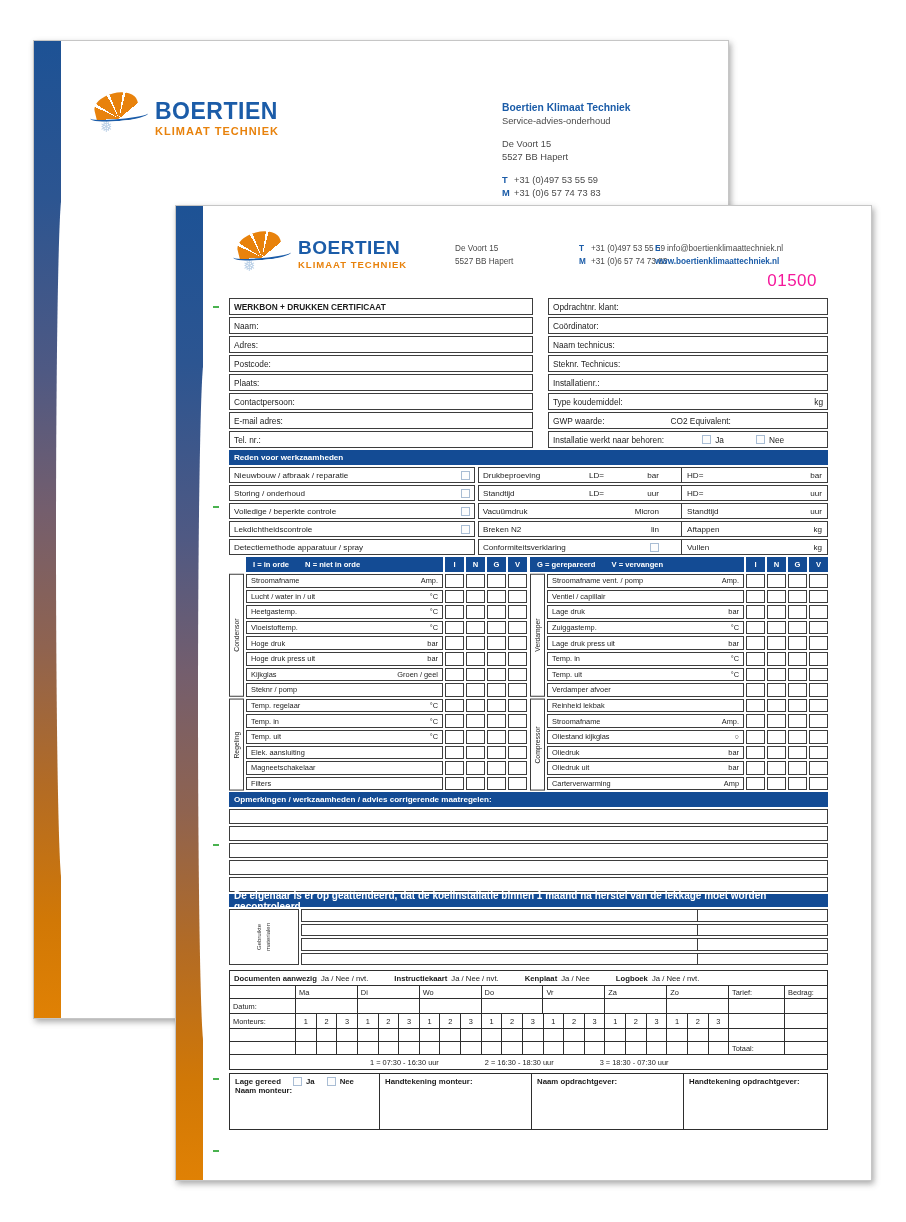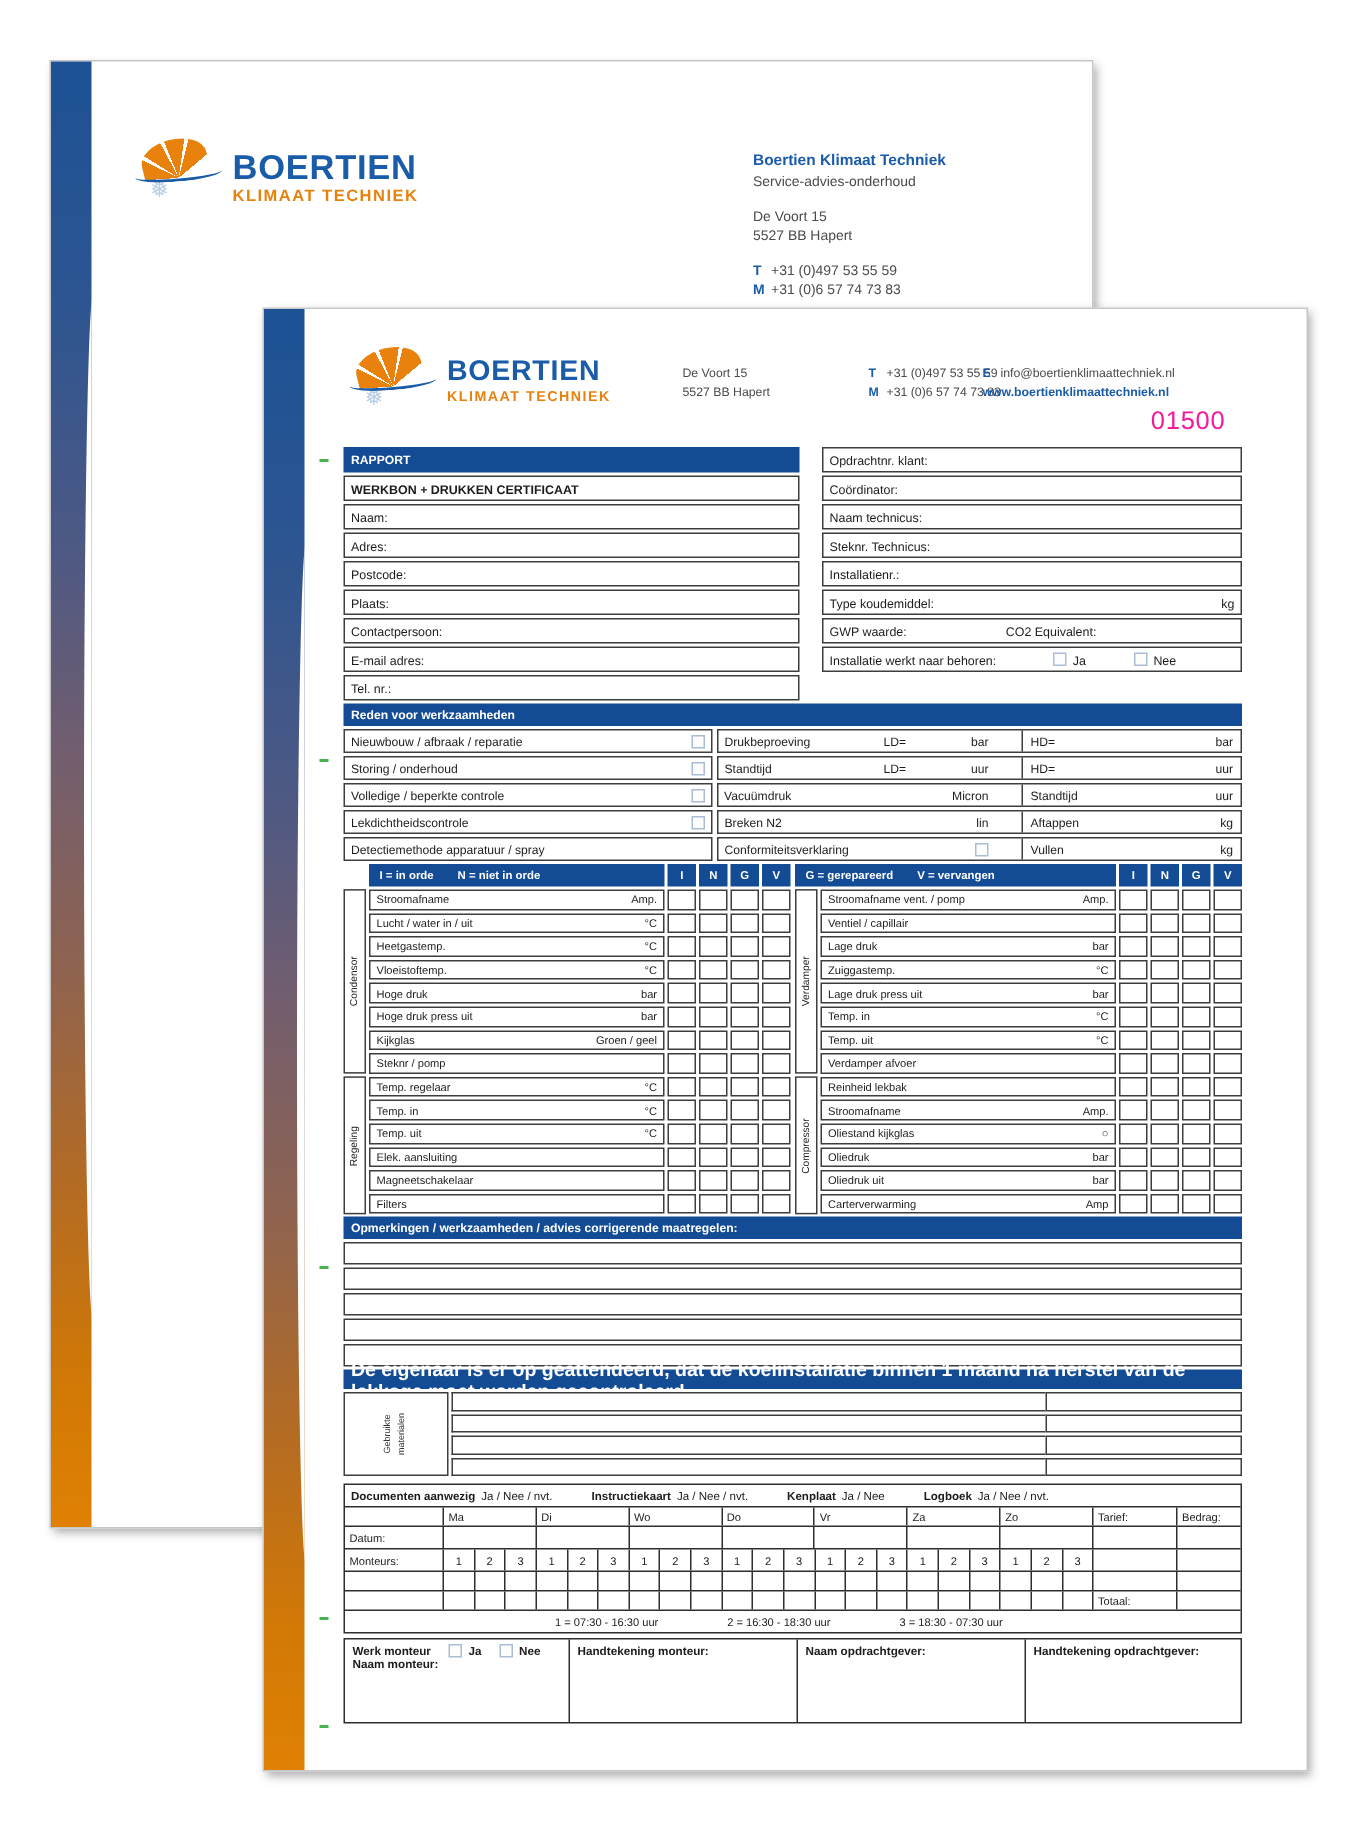--- a/index.html
+++ b/index.html
@@ -206,9 +206,6 @@
 
       <div class="sec1">
         <div class="col-l">
-          <div class="row hdr">
-              <div class="bluebar">RAPPORT</div>
-            </div>
           <div class="row bold">WERKBON + DRUKKEN CERTIFICAAT</div>
           <div class="row">Naam:</div>
           <div class="row">Adres:</div>

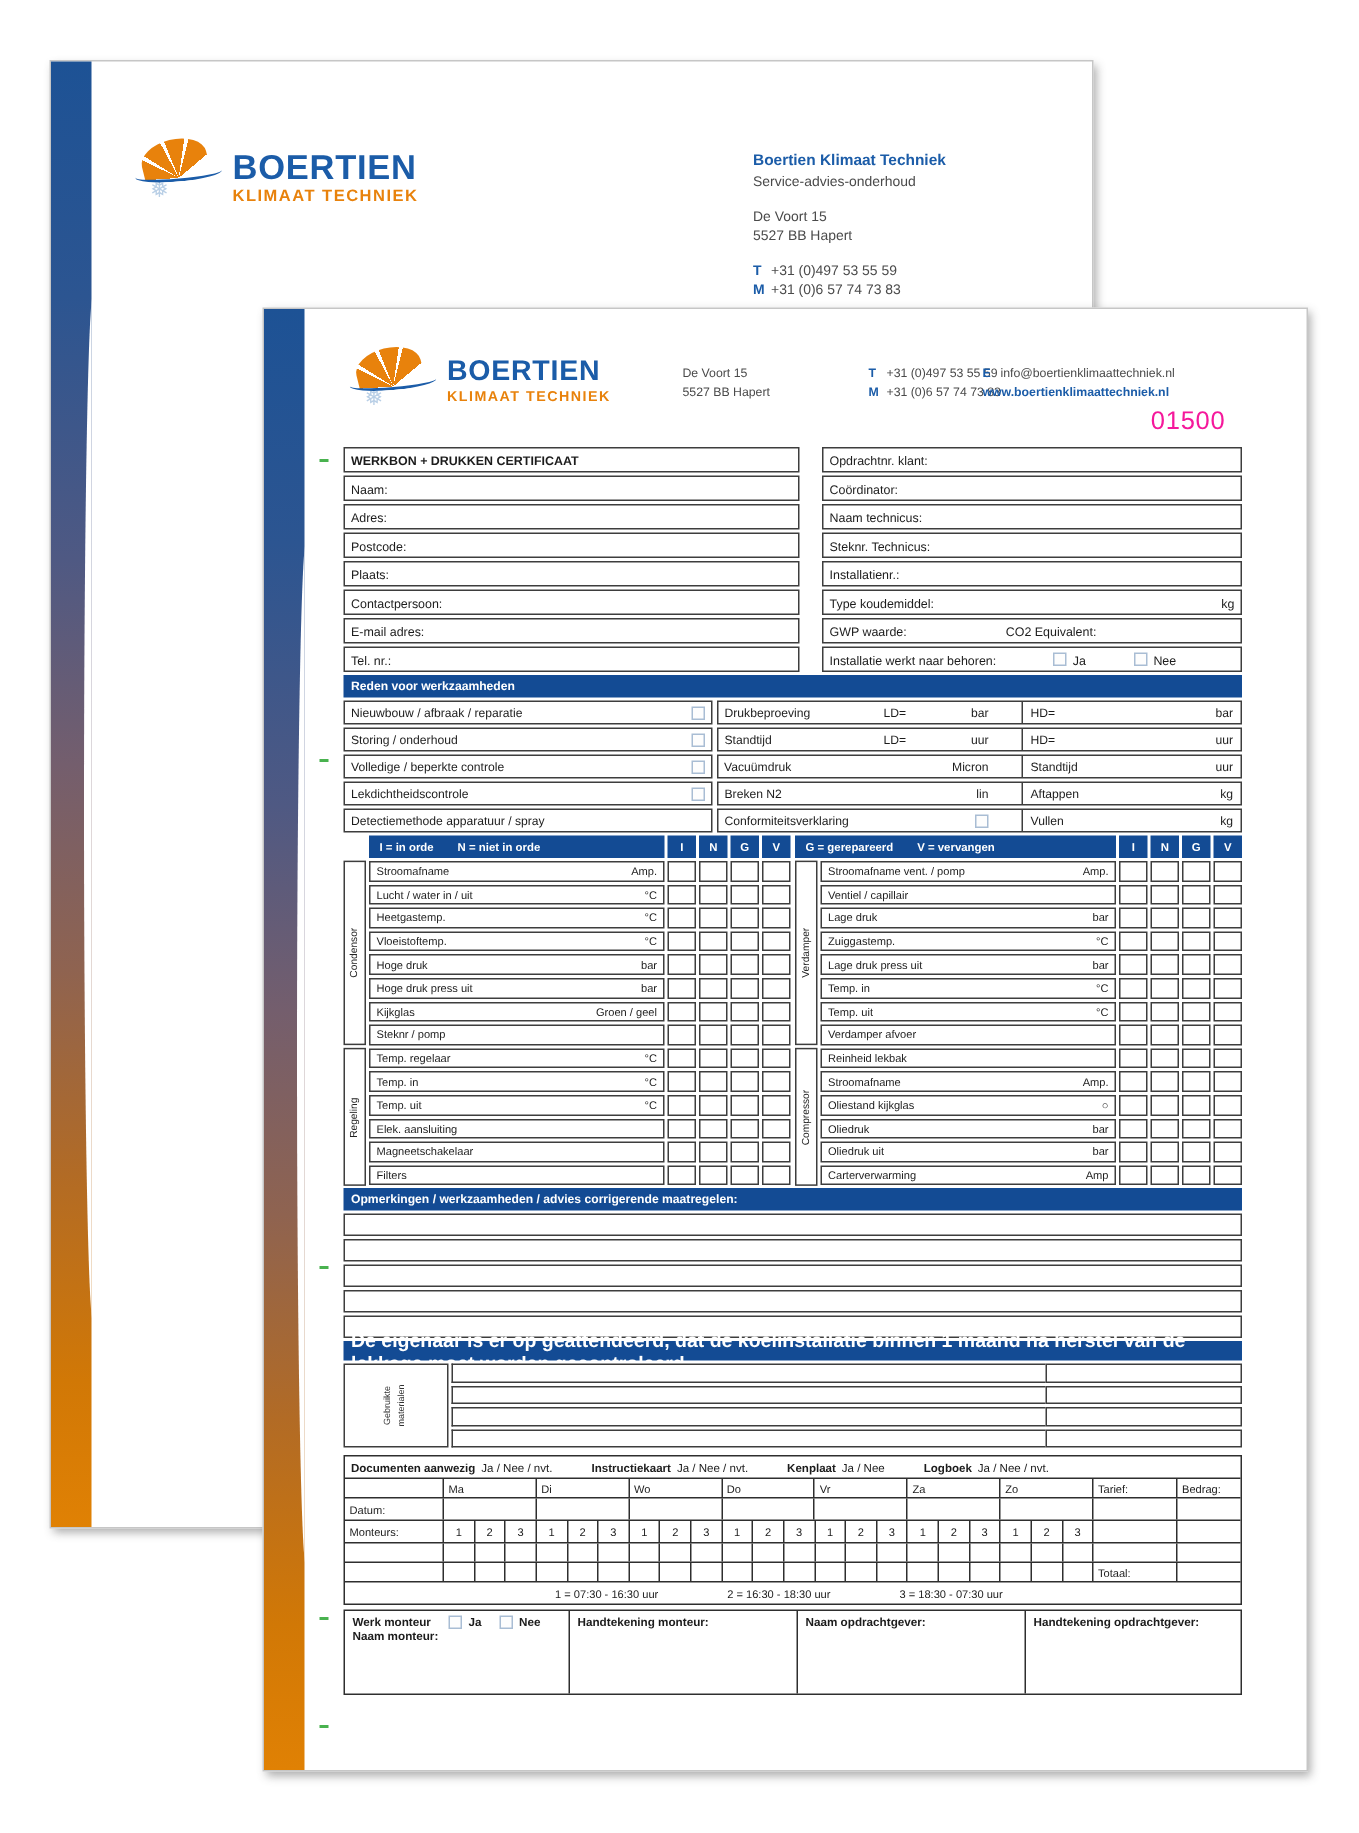--- a/index.html
+++ b/index.html
@@ -99,7 +99,7 @@
   .cboxc { width:19px; border:1px solid #3d3d3d; }
 
   .oprow { height:15px; border:1px solid #3d3d3d; margin-bottom:2px; }
-  .bluebar.small { font-size:13px; height:13px; }
+  .bluebar.small { font-size:10px; height:13px; }
 
   .mat { display:flex; margin-bottom:5px; }
   .matlabel { width:70px; border:1px solid #3d3d3d; display:flex; align-items:center; justify-content:center; margin-right:2px; }

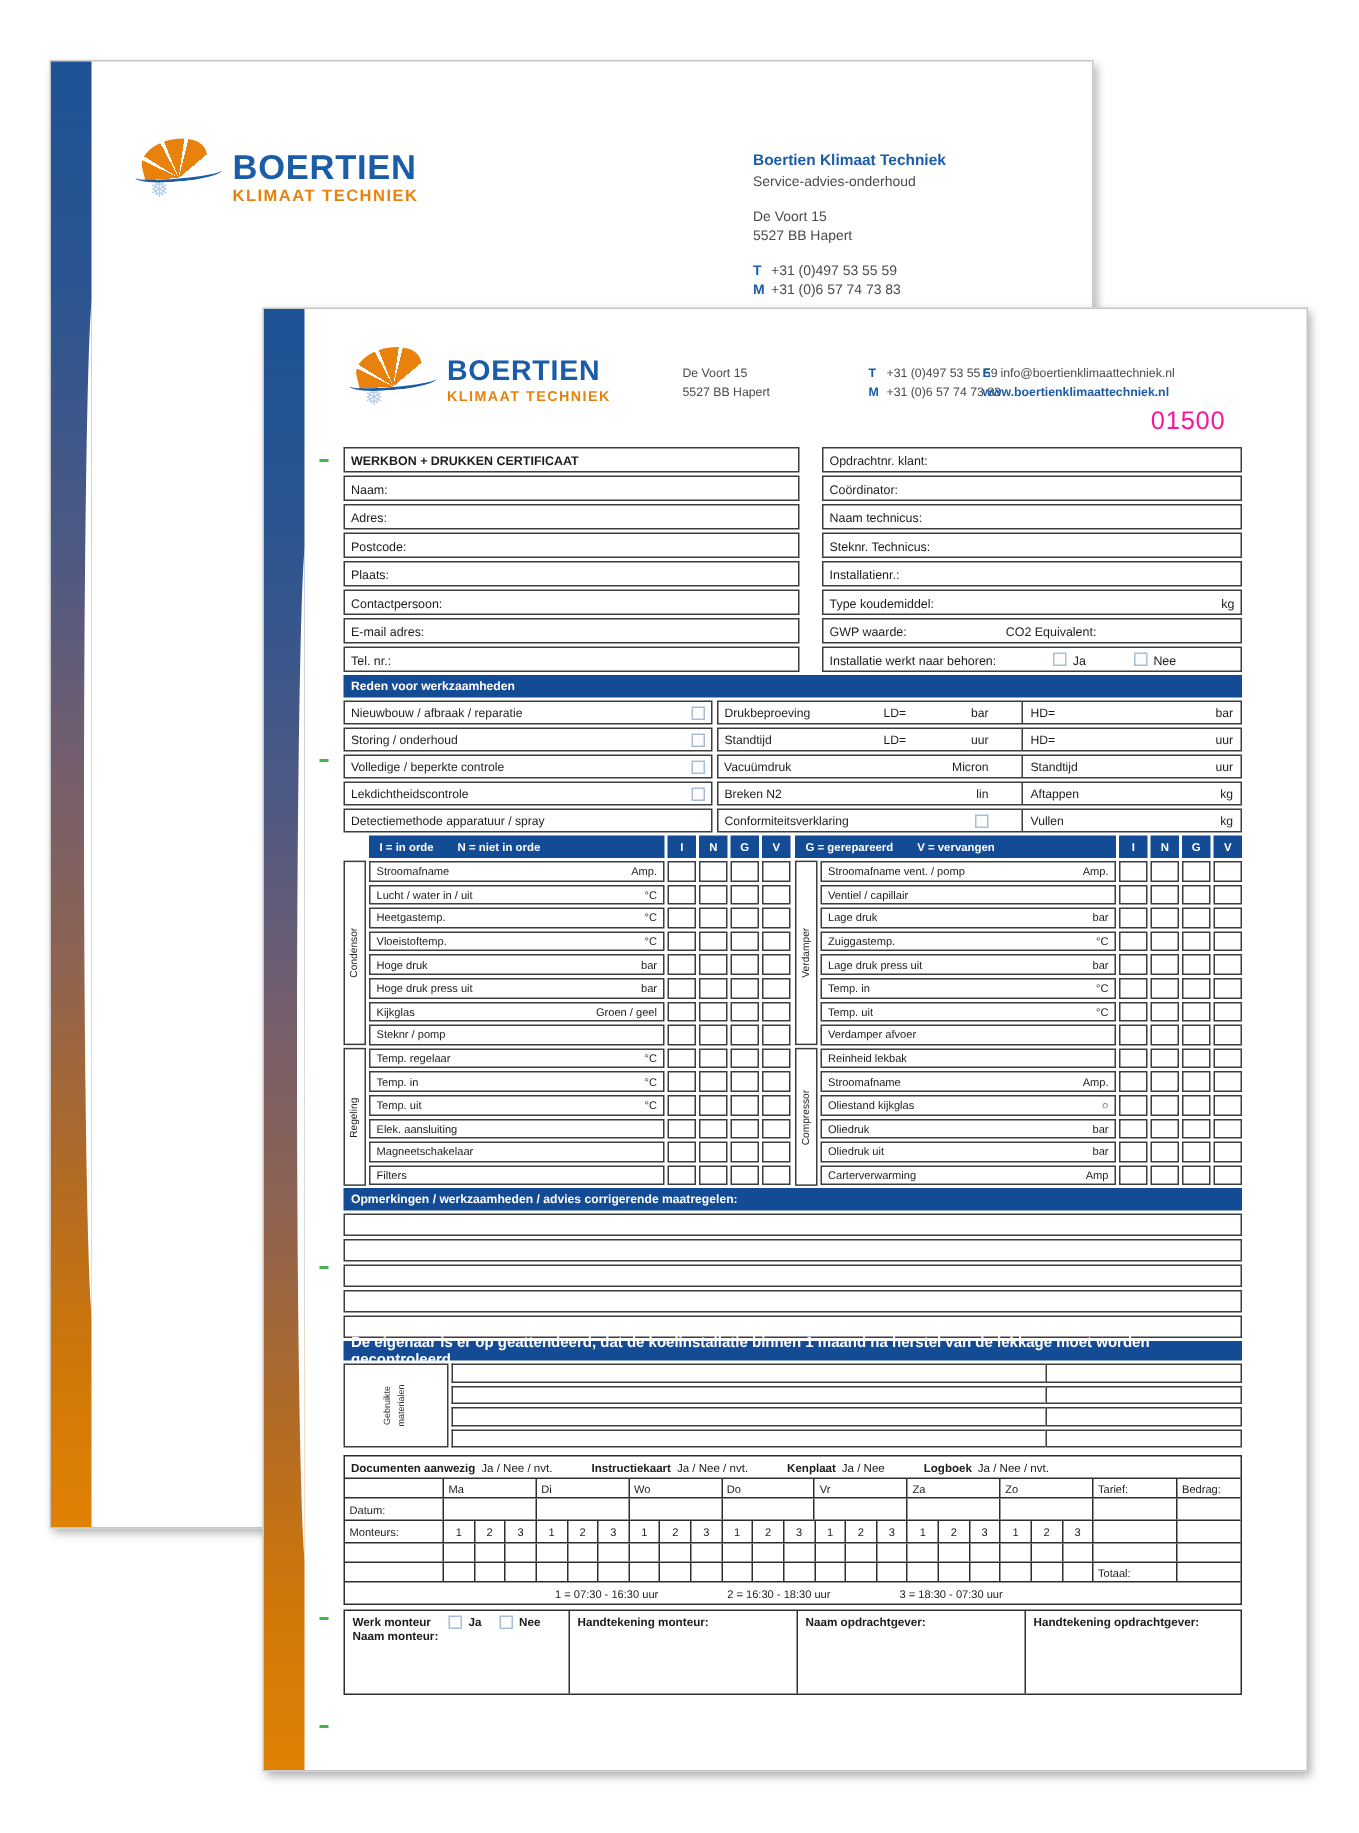--- a/index.html
+++ b/index.html
@@ -851,7 +851,7 @@
       <div class="sig">
         <div class="sigc sig1">
           <div class="wline">
-            <span>Werk monteur</span>
+            <span>Lage gereed</span>
             <span class="cb"></span>
               <span>Ja</span>
             <span class="cb"></span>

